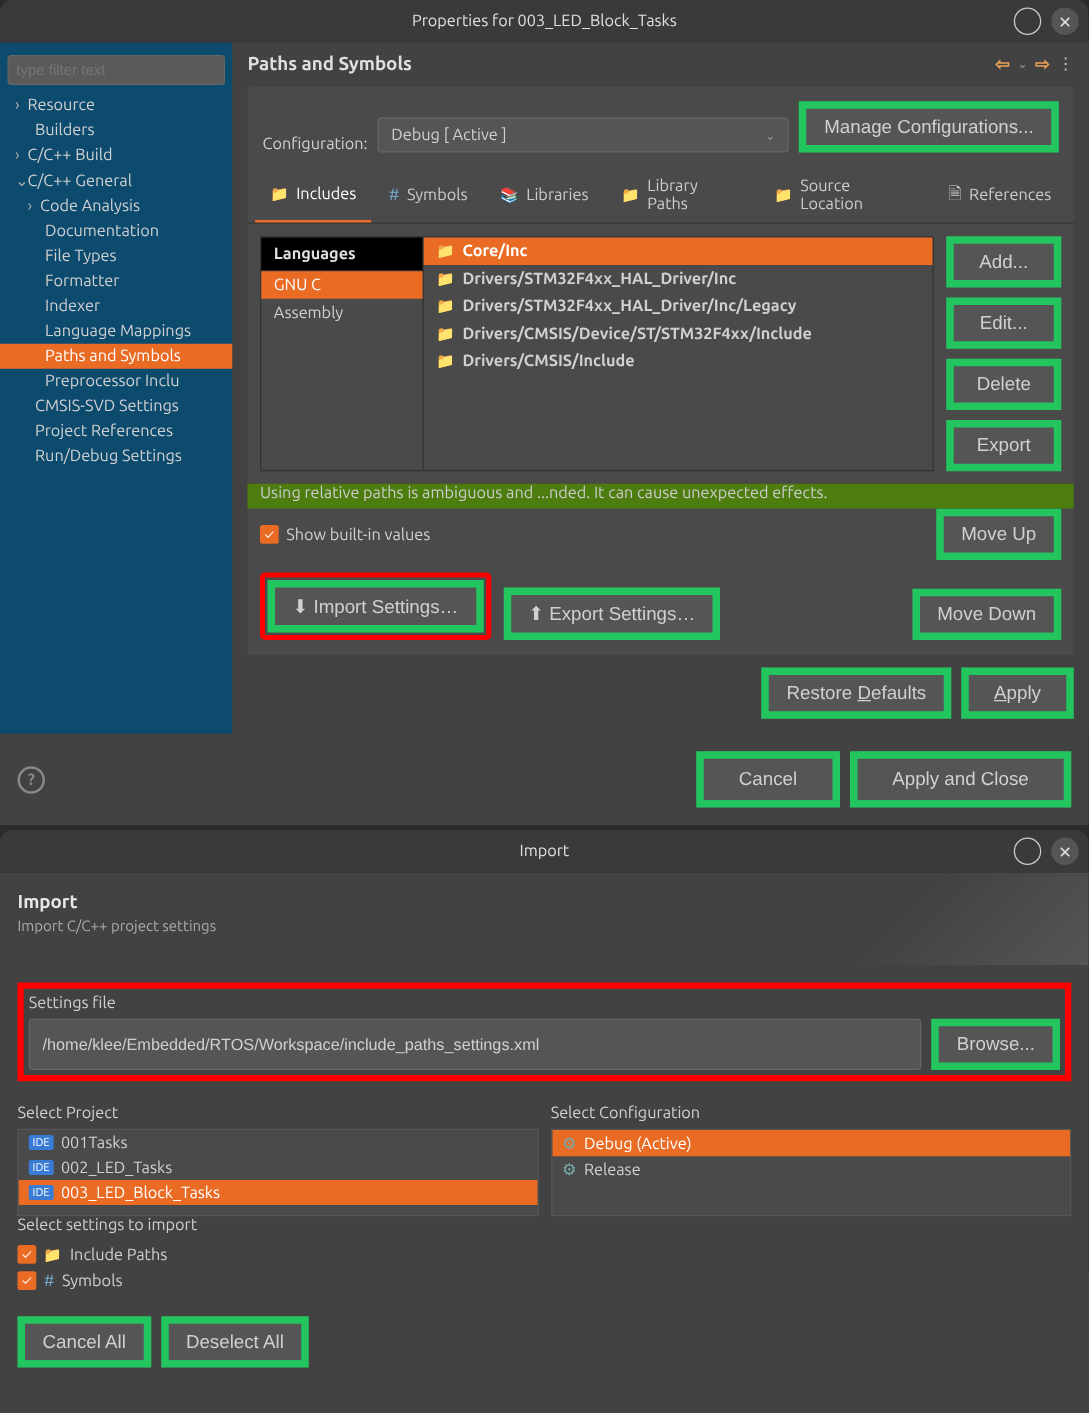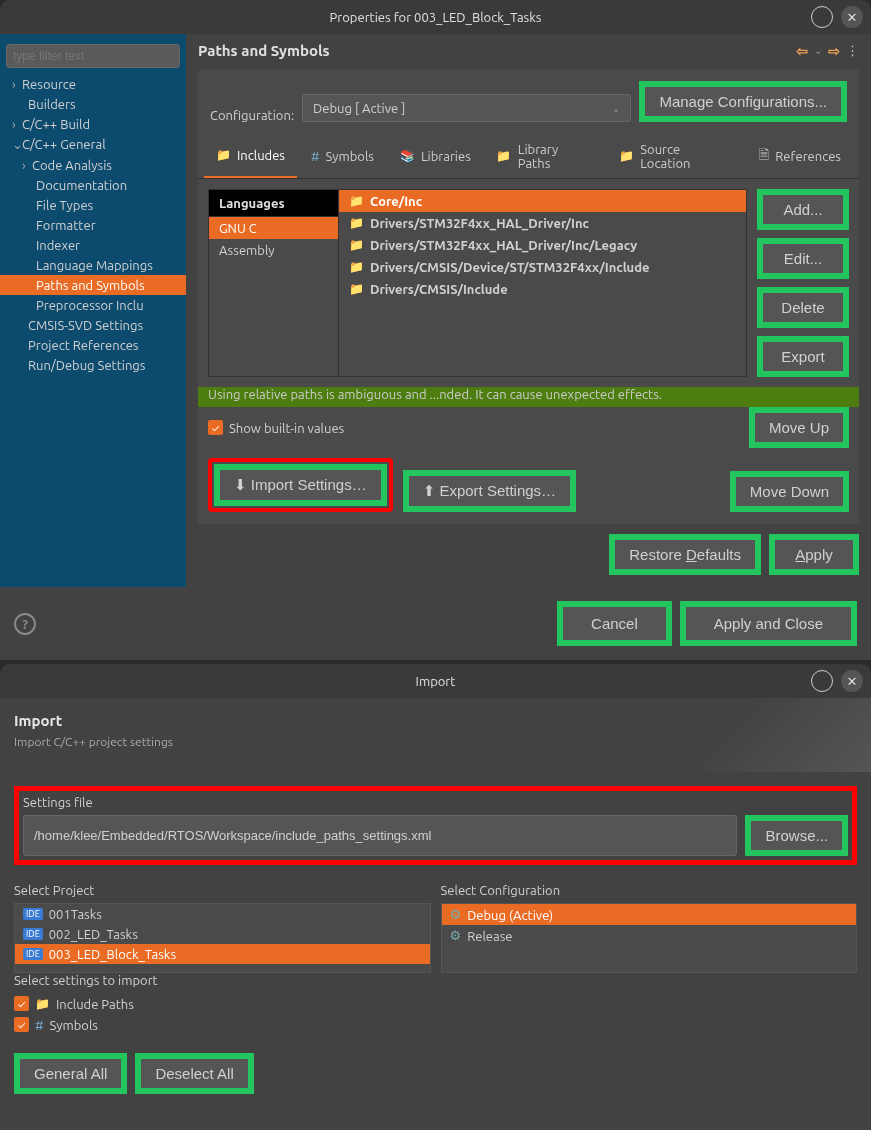--- a/index.html
+++ b/index.html
@@ -314,7 +314,7 @@
     </div>
 
     <div style="display:flex; gap:8px; margin-bottom:100px">
-      <button class="btn">General All</button>
+      <button class="btn">Cancel All</button>
       <button class="btn">Deselect All</button>
     </div>
   </div>

